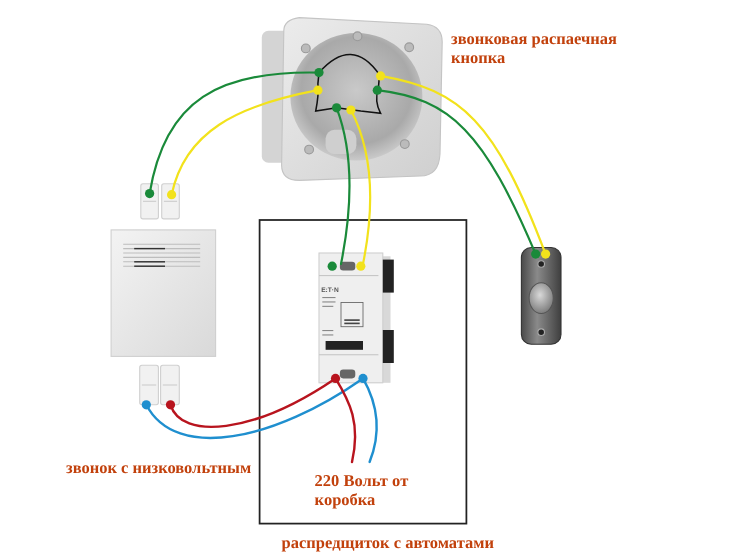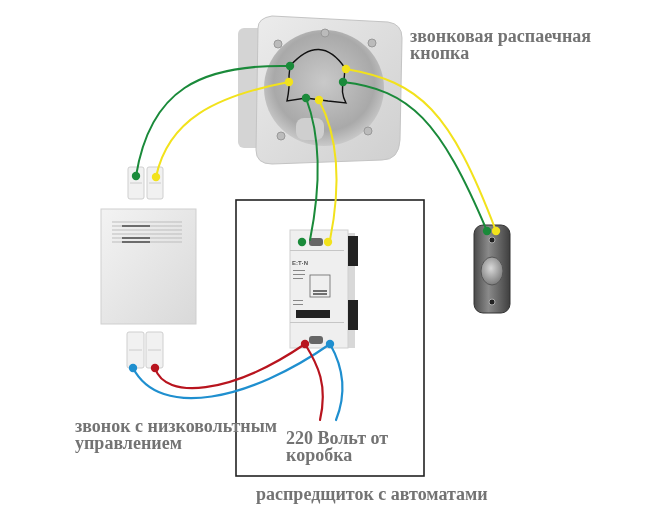--- a/index.html
+++ b/index.html
@@ -5,7 +5,7 @@
     html, body { margin:0; padding:0; background:#ffffff; }
     body { width:665px; height:506px; position:relative; overflow:hidden; font-family:"Liberation Serif", serif; }
     #stage { position:absolute; left:0; top:0; width:665px; height:506px; }
-    .label { position:absolute; font-family:"Liberation Serif", serif; font-weight:bold; font-size:18px; line-height:17px; color:#737373; white-space:nowrap; }
+    .label { position:absolute; font-family:"Liberation Serif", serif; font-weight:bold; font-size:15px; line-height:17px; color:#c2410c; white-space:nowrap; }
     .lbl-line { display:block; }
   </style>
 </head>

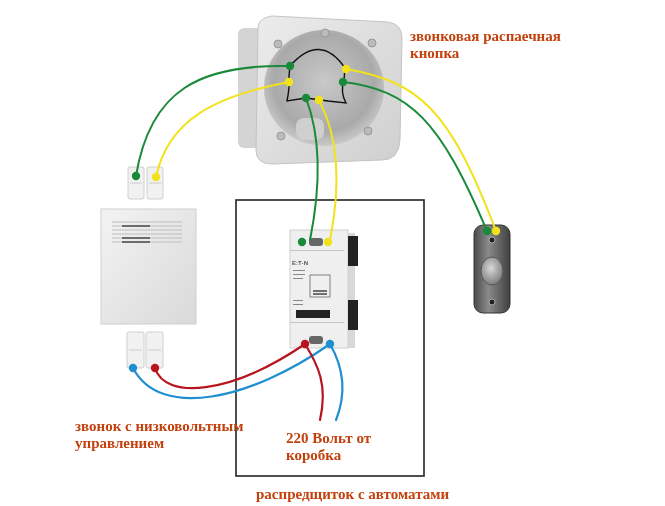--- a/index.html
+++ b/index.html
@@ -154,7 +154,7 @@
 <div class="label" style="left:452px; top:322px;">
 </div>
 
-<div class="label" style="left:60px; top:418px;margin-left:15px;">
+<div class="label" style="left:60px; top:418px;">
   <span class="lbl-line">звонок с низковольтным</span>
   <span class="lbl-line">управлением</span>
 </div>

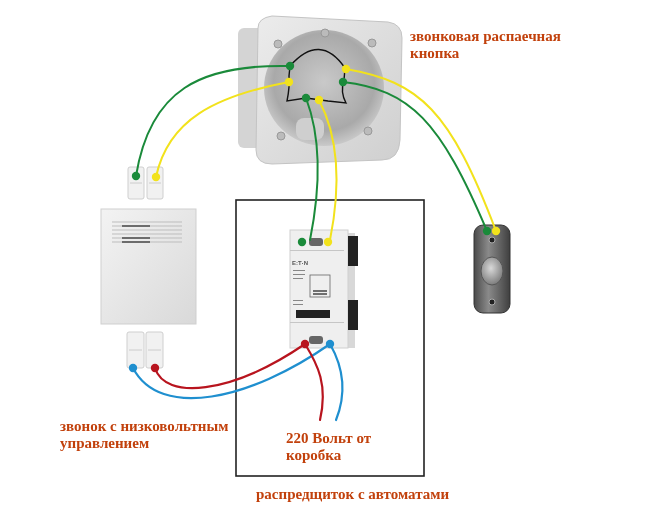--- a/index.html
+++ b/index.html
@@ -156,7 +156,6 @@
 
 <div class="label" style="left:60px; top:418px;">
   <span class="lbl-line">звонок с низковольтным</span>
-  <span class="lbl-line">управлением</span>
 </div>
 
 <div class="label" style="left:268px; top:430px;margin-left:18px;">

